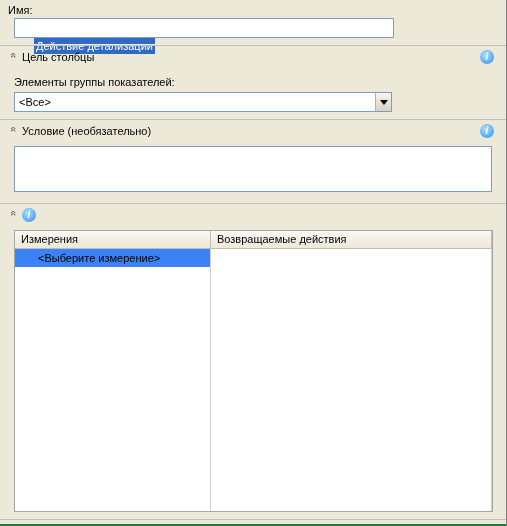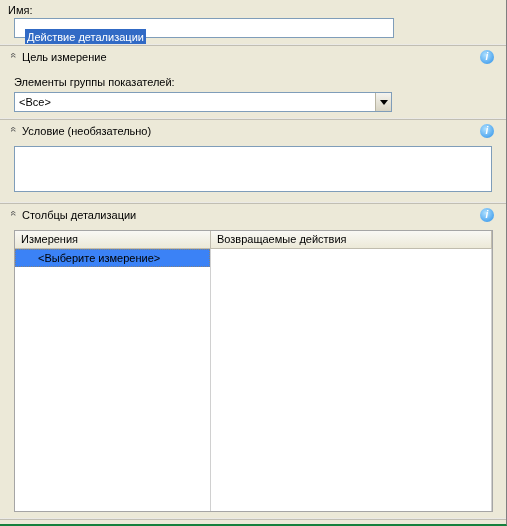--- a/index.html
+++ b/index.html
@@ -39,7 +39,7 @@
     background: #316ac5;
     color: #fff;
     padding: 2px 2px;
-    margin: 10px;
+    margin: 19px;
   }
 
   .section-header {

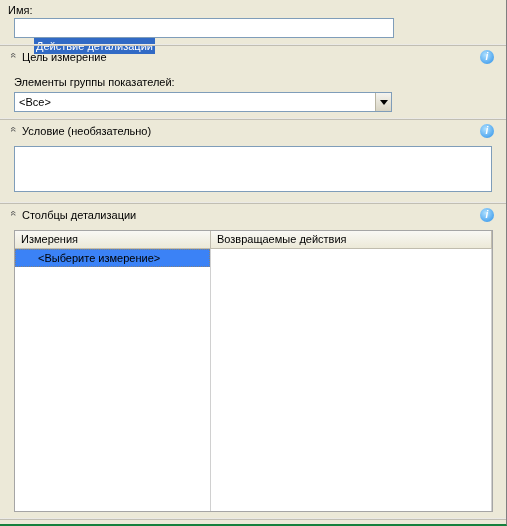--- a/index.html
+++ b/index.html
@@ -157,7 +157,7 @@
 
   <div class="section-header">
     <span class="chevron" style="transform: rotate(90deg); display: inline-block;">«</span>
-    <span class="section-title">Цель измерение</span>
+    <span class="section-title">Цель столбцы</span>
     <span class="info-icon">i</span>
   </div>
   <div class="spacer"></div>

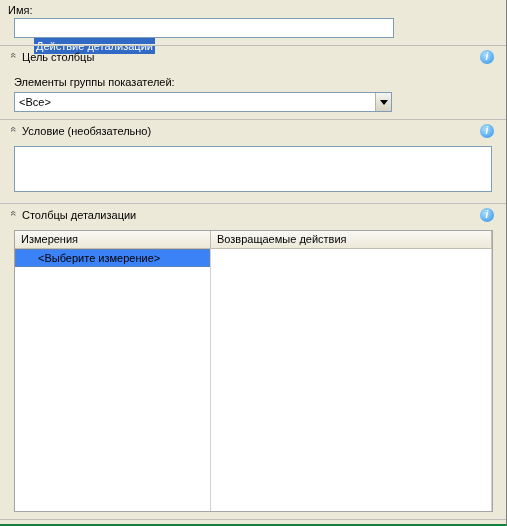--- a/index.html
+++ b/index.html
@@ -184,7 +184,6 @@
 
   <div class="section-header">
     <span class="chevron" style="transform: rotate(90deg); display: inline-block;">«</span>
-    <span class="section-title">Столбцы детализации</span>
     <span class="info-icon">i</span>
   </div>
   <div class="grid-wrap">

